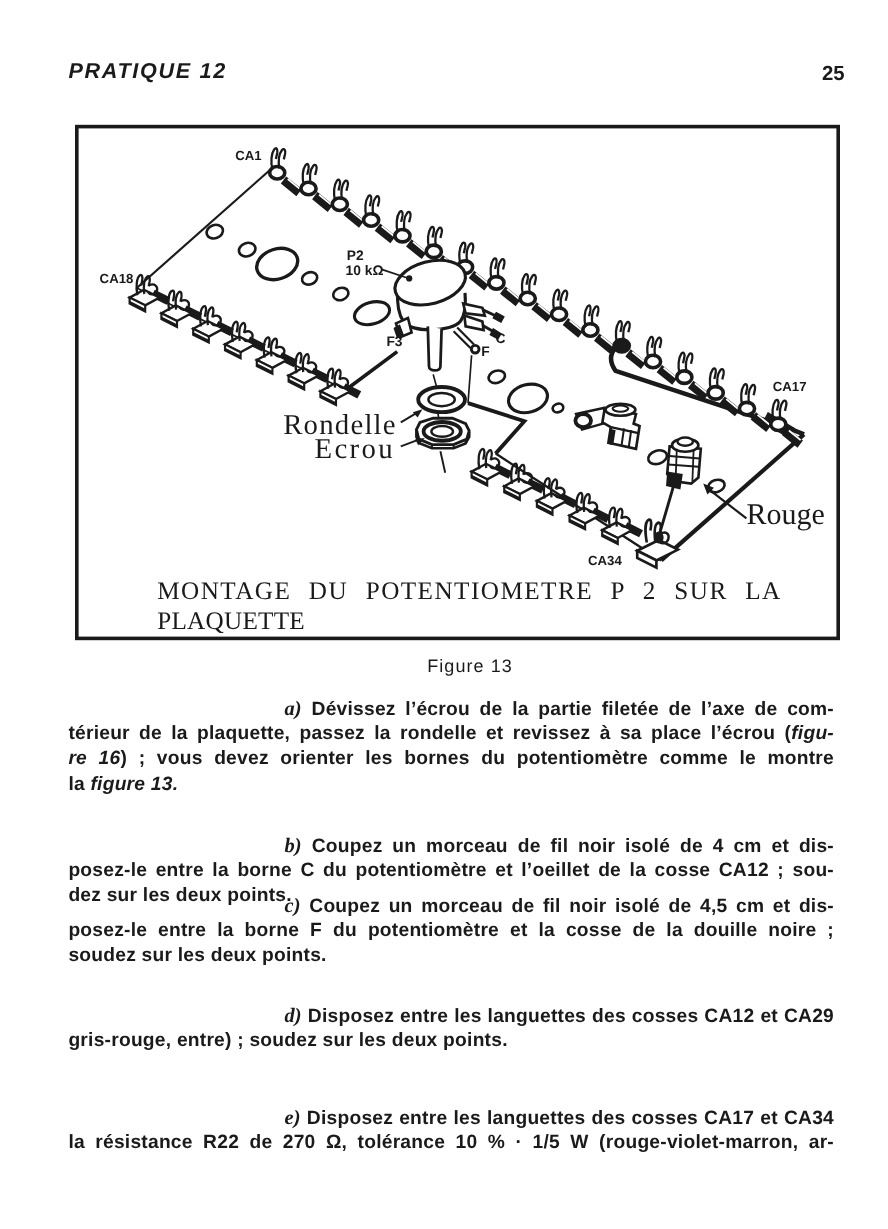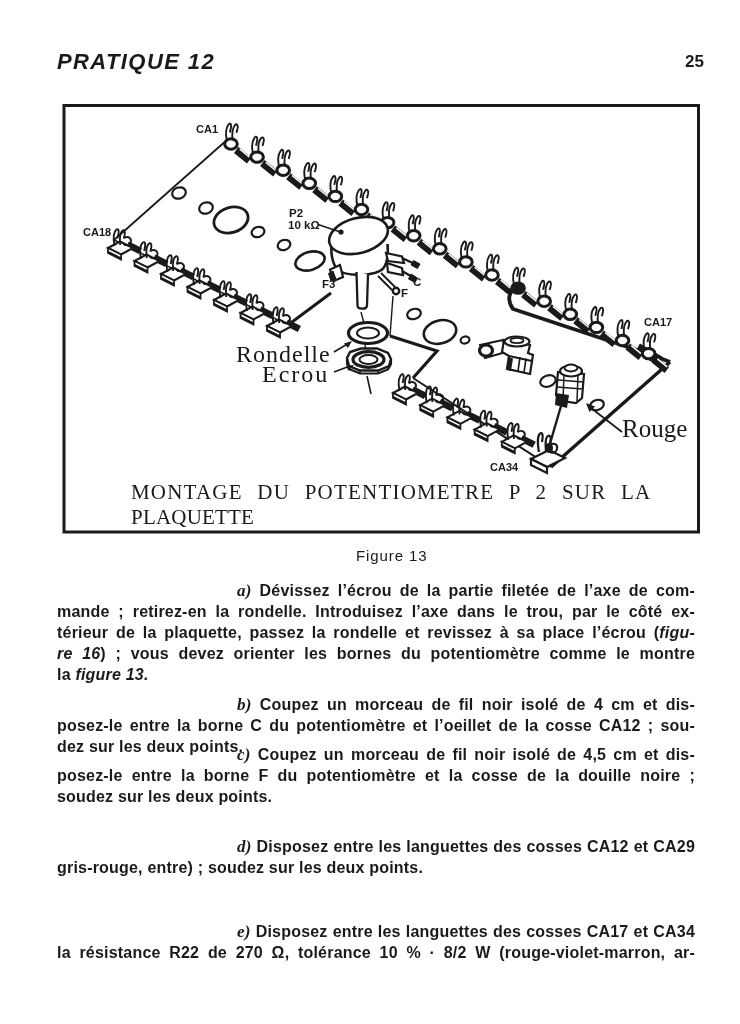--- a/index.html
+++ b/index.html
@@ -5,7 +5,7 @@
 html,body{margin:0;padding:0}
 body{width:740px;height:1024px;background:#fff;position:relative;overflow:hidden;
  font-family:"Liberation Sans",sans-serif;color:#1a1a1a}
-.runhead{position:absolute;left:57px;top:49px;font-size:22px;font-weight:bold;font-style:italic;letter-spacing:1.4px}
+.runhead{position:absolute;left:57px;top:49px;font-size:18px;font-weight:bold;font-style:italic;letter-spacing:1.4px}
 .pageno{position:absolute;left:685px;top:52px;font-size:17px;font-weight:bold}
 .figcap{position:absolute;left:356px;top:547px;font-size:15px;font-weight:normal;letter-spacing:0.9px}
 .para{position:absolute;left:57px;width:638px;font-size:16px;font-weight:bold;line-height:21px;letter-spacing:0.2px}

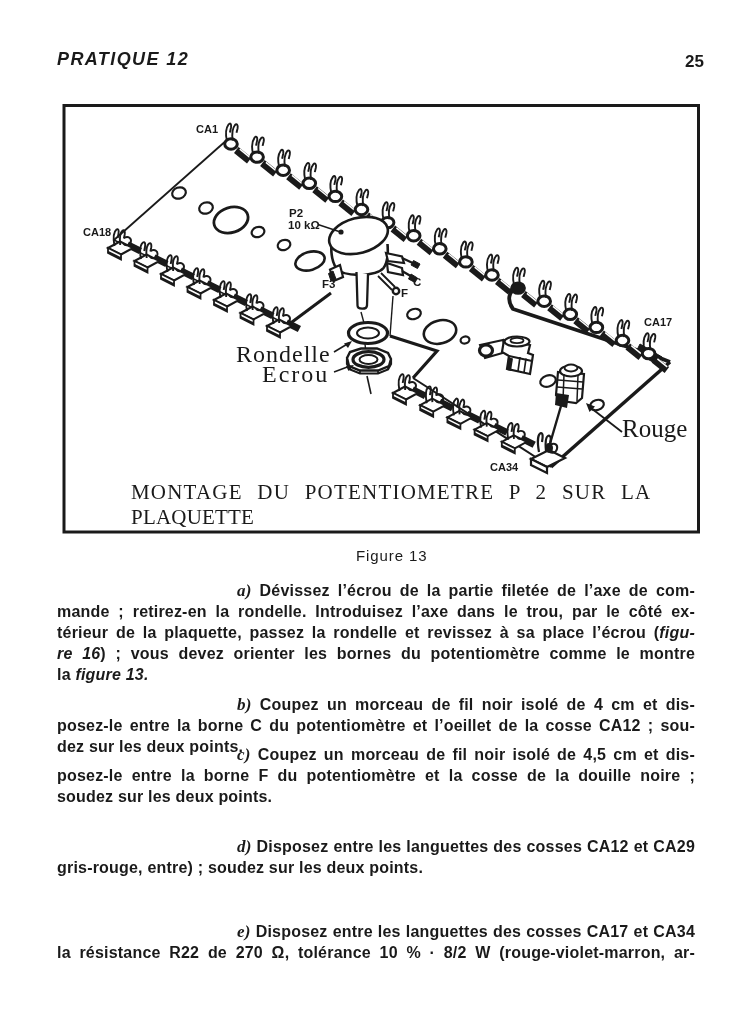--- a/index.html
+++ b/index.html
@@ -373,7 +373,6 @@
 
 <div class="para" style="top:580px">
 <div class="ln first"><i class="lead">a)</i> Dévissez l’écrou de la partie filetée de l’axe de com-</div>
-<div class="ln">mande ; retirez-en la rondelle. Introduisez l’axe dans le trou, par le côté ex-</div>
 <div class="ln">térieur de la plaquette, passez la rondelle et revissez à sa place l’écrou (<i>figu-</i></div>
 <div class="ln"><i>re 16</i>) ; vous devez orienter les bornes du potentiomètre comme le montre</div>
 <div class="ln last">la <i>figure 13.</i></div>

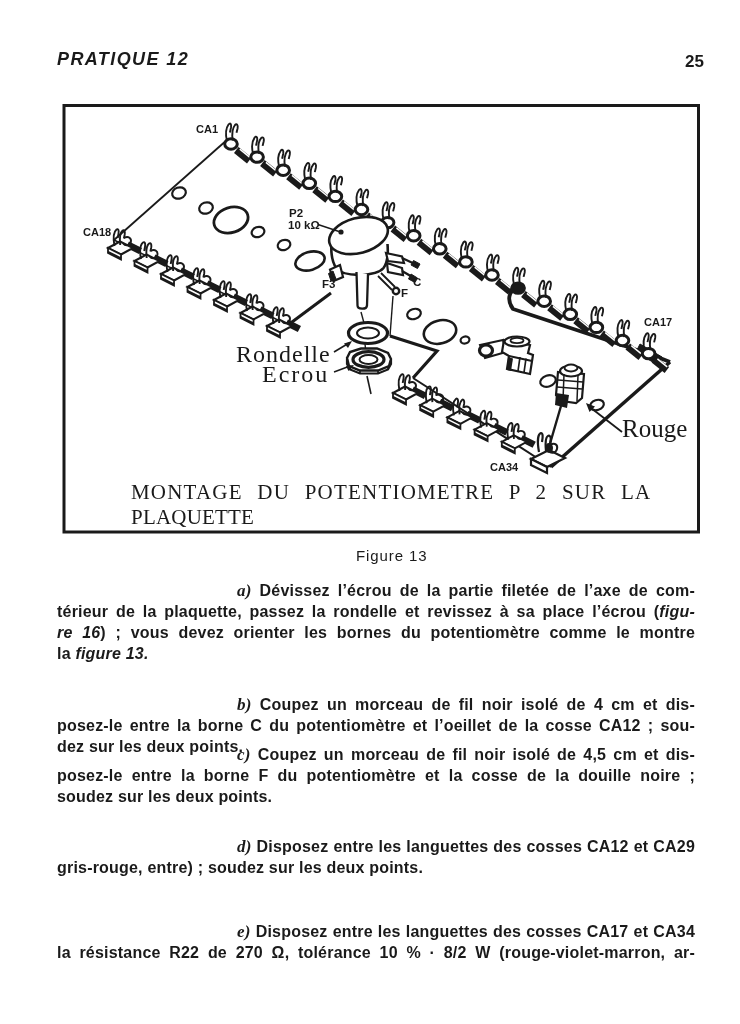--- a/index.html
+++ b/index.html
@@ -397,7 +397,7 @@
 
 <div class="para" style="top:921px">
 <div class="ln first"><i class="lead">e)</i> Disposez entre les languettes des cosses CA17 et CA34</div>
-<div class="ln">la résistance R22 de 270 Ω, tolérance 10 % · 8/2 W (rouge-violet-marron, ar-</div>
+<div class="ln">la résistance R22 de 270 Ω, tolérance 10 % · 1/5 W (rouge-violet-marron, ar-</div>
 </div>
 
 </body></html>

